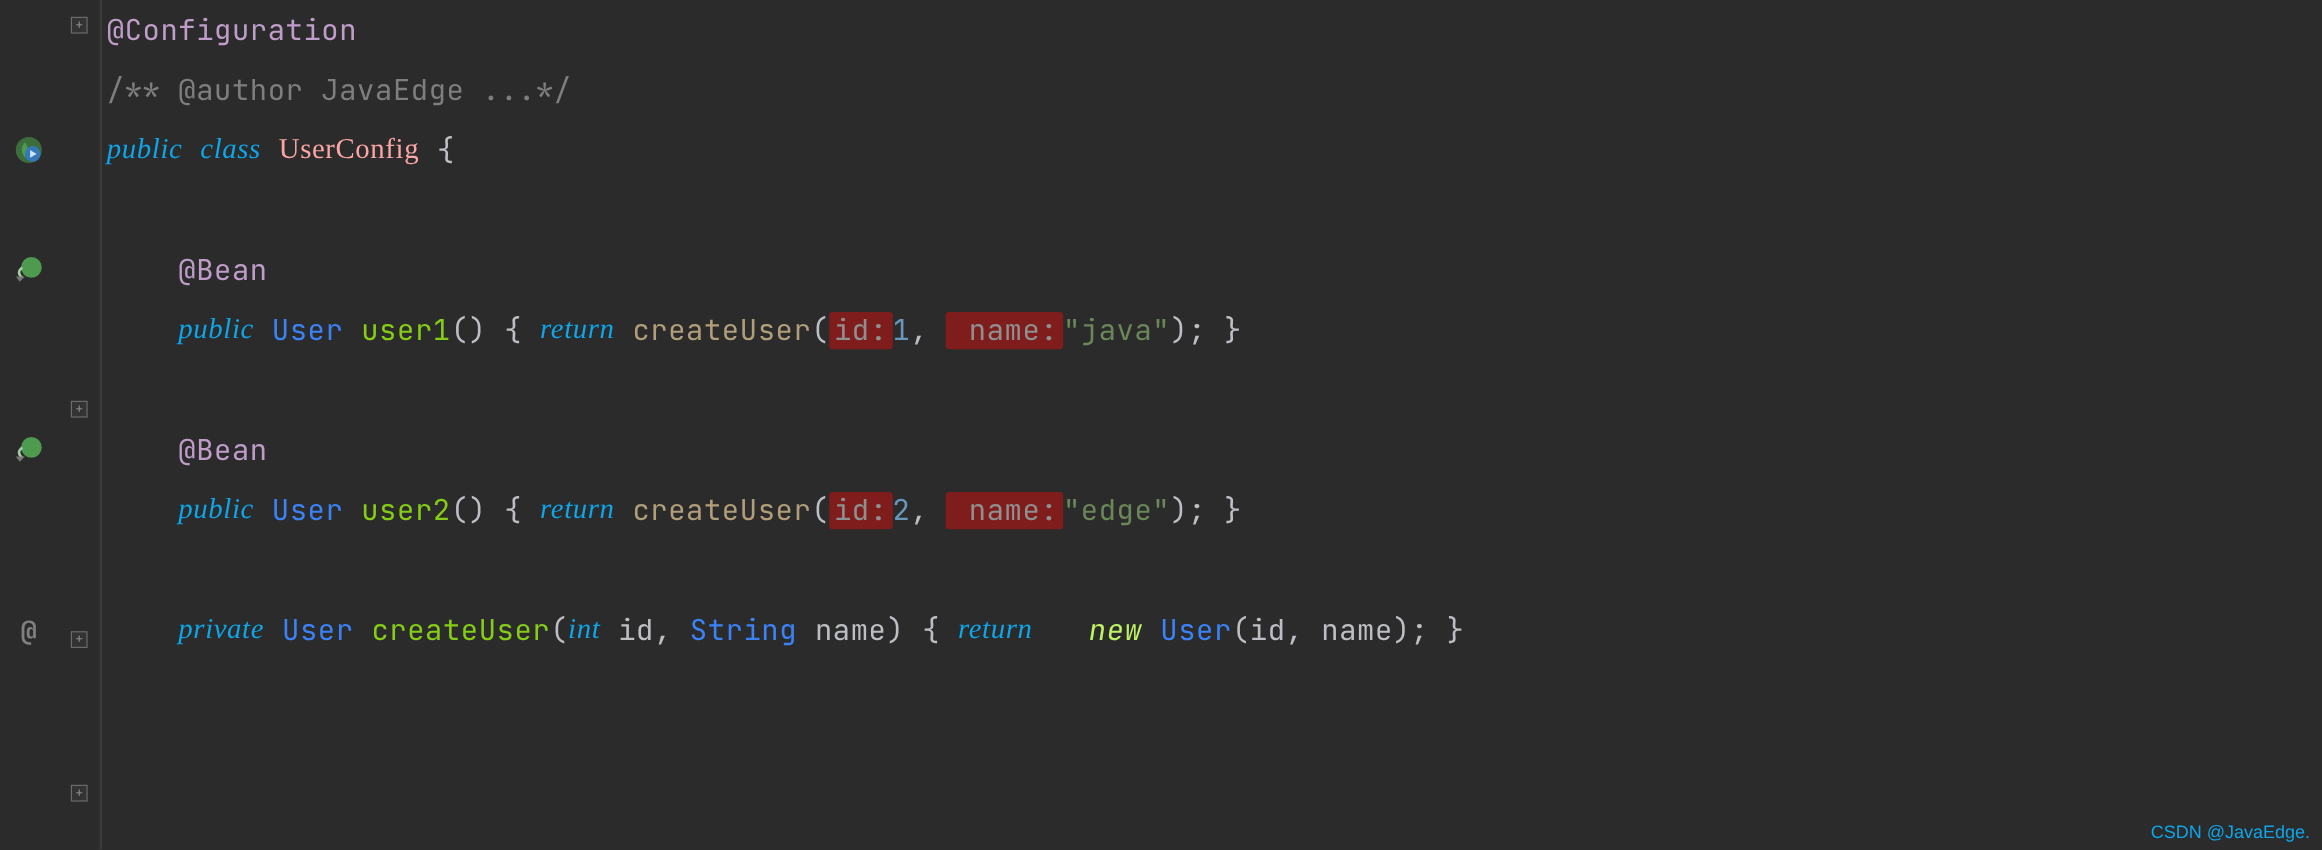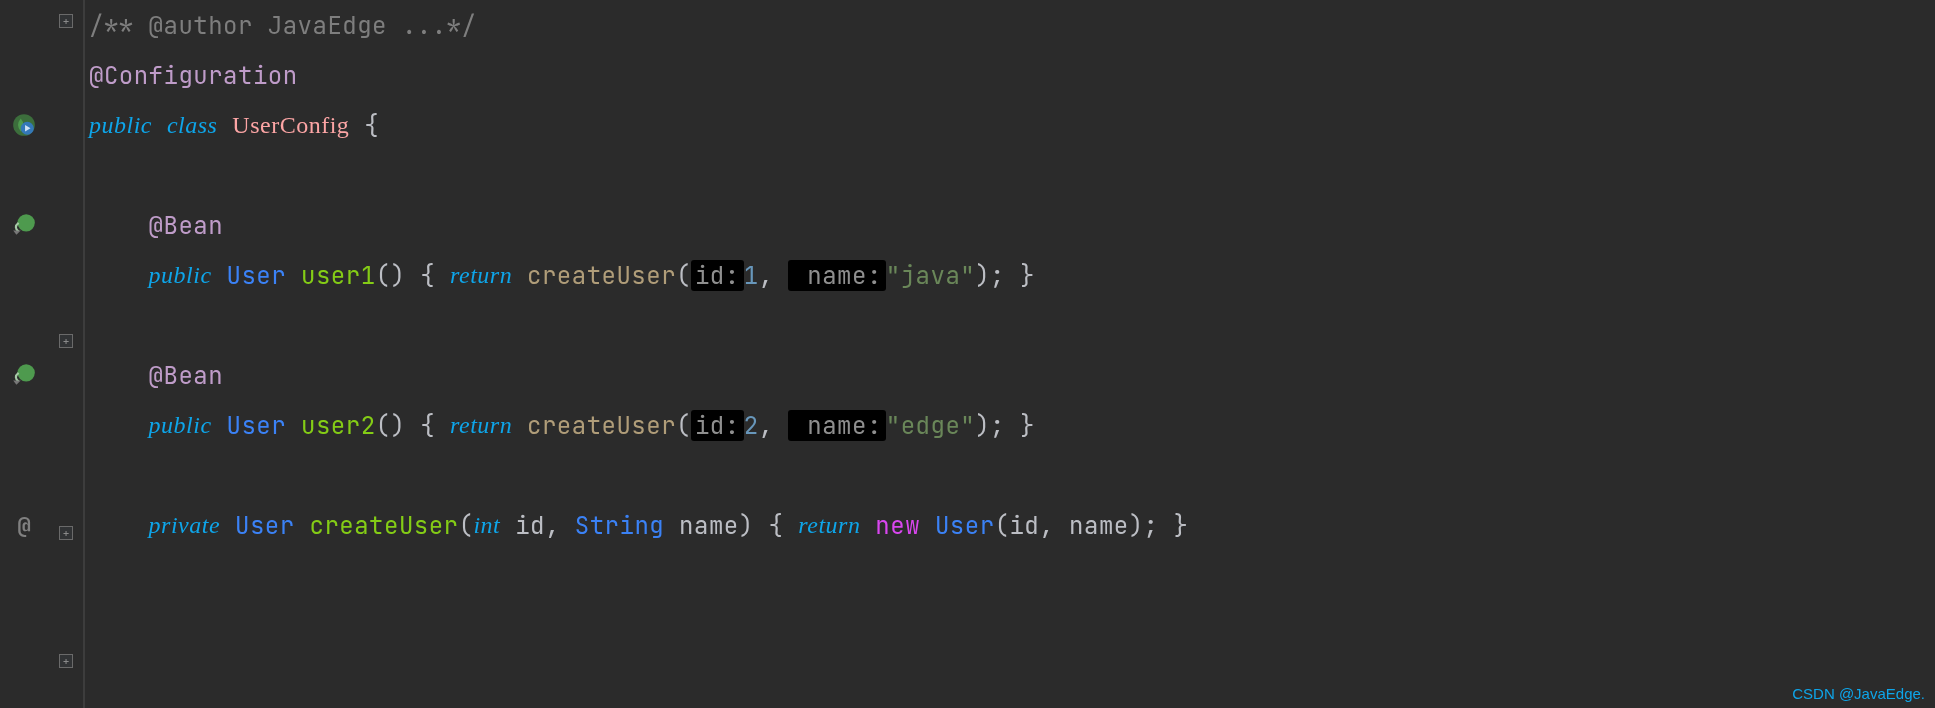--- a/index.html
+++ b/index.html
@@ -174,9 +174,9 @@
 
   <div class="code-area">
 
+    <div class="code-line"><span class="tk-annotation">@Configuration</span></div>
+
     <div class="code-line"><span class="tk-comment">/** @author JavaEdge ...*/</span></div>
-
-    <div class="code-line"><span class="tk-annotation">@Configuration</span></div>
 
     <div class="code-line"><span class="tk-keyword">public</span><span> </span><span class="tk-keyword">class</span><span> </span><span class="tk-class">UserConfig</span><span class="tk-punct"> {</span></div>
 

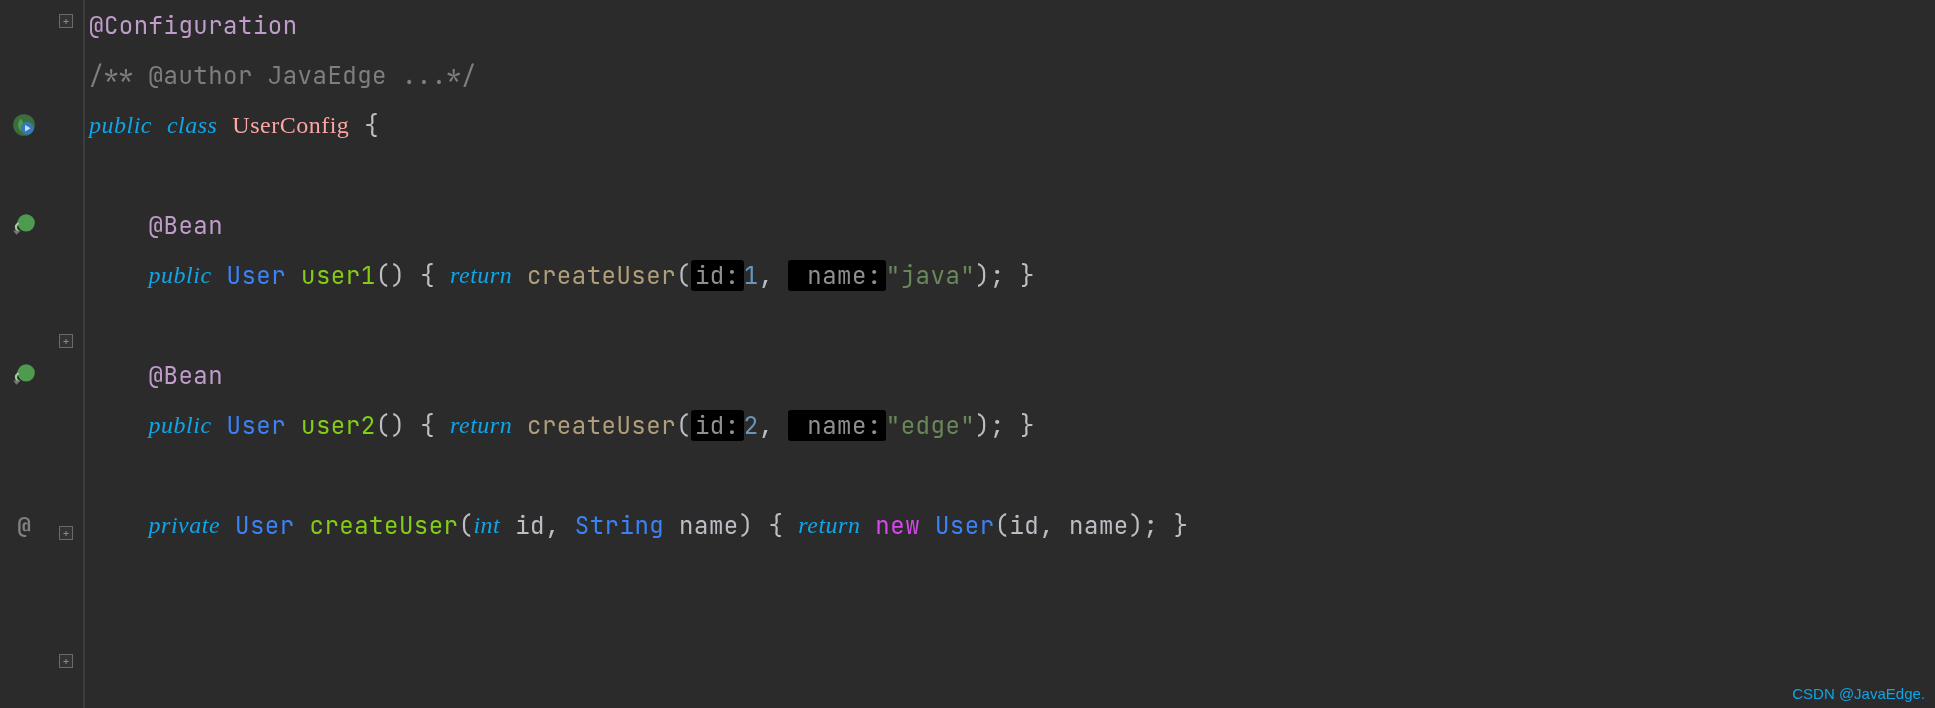--- a/index.html
+++ b/index.html
@@ -76,7 +76,7 @@
   .tk-string     { color: #6A8759; }
   .tk-number     { color: #6897BB; }
   .tk-punct      { color: #BCBEC4; }
-  .tk-hint       { color: #8F8F8F; background:#000000; border-radius:3px; padding:0 4px;}
+  .tk-hint       { color: #8F8F8F; background:#7f1d1d; border-radius:3px; padding:0 4px;}
   .tk-call       { color: #B09D79; }
   .tk-white      { color: #BCBEC4; }
   .tk-ident      { color: #BCBEC4; text-align: right; }

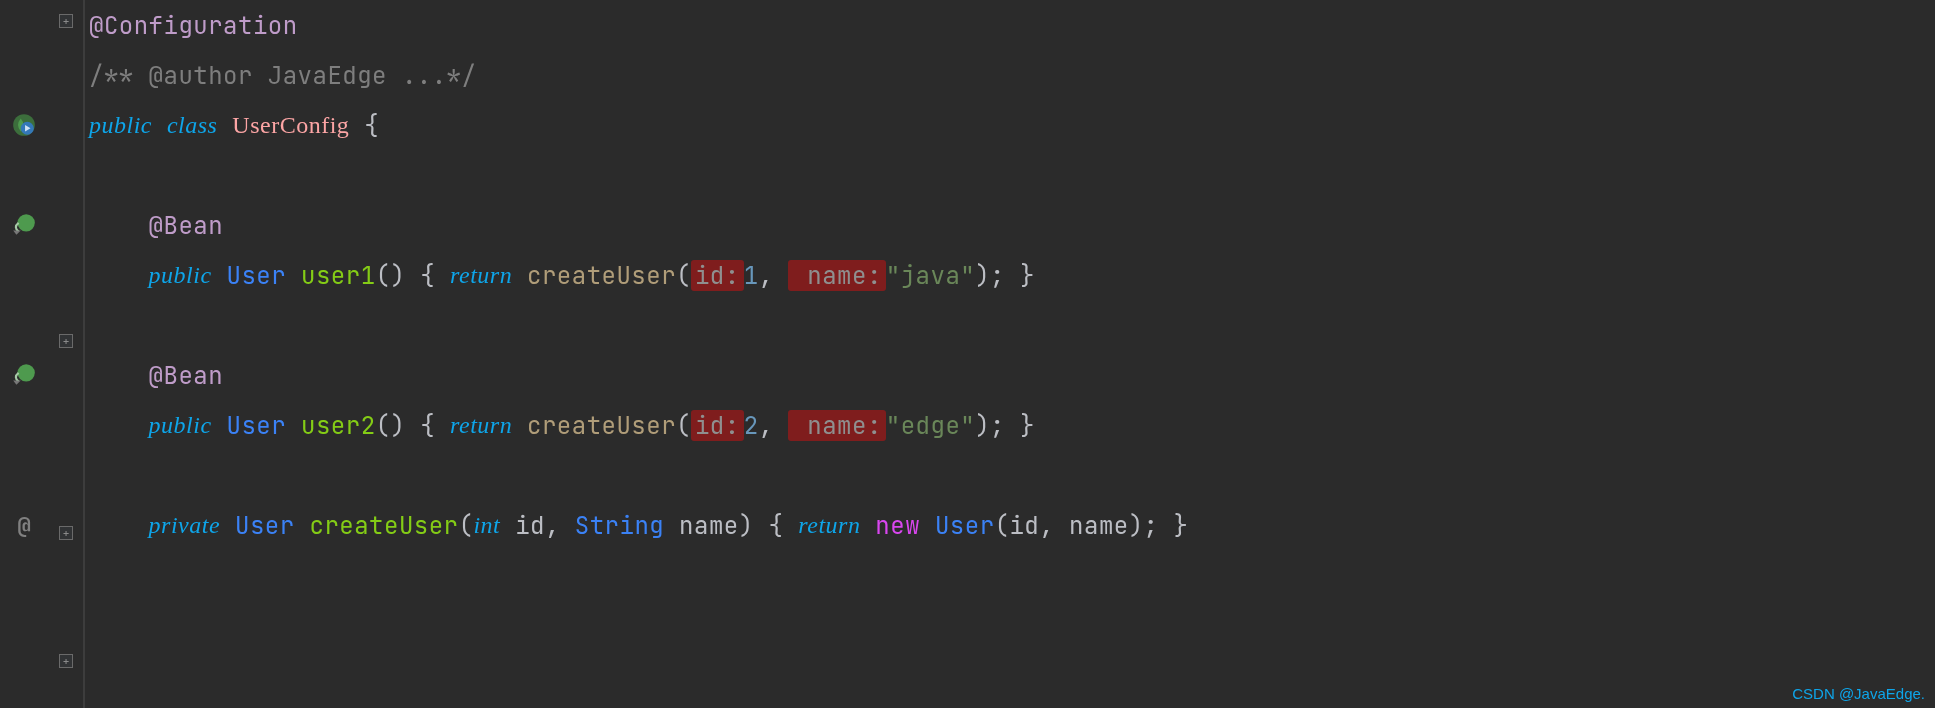--- a/index.html
+++ b/index.html
@@ -80,7 +80,7 @@
   .tk-call       { color: #B09D79; }
   .tk-white      { color: #BCBEC4; }
   .tk-ident      { color: #BCBEC4; text-align: right; }
-  .tk-new        { color: #d946ef; }
+  .tk-new        { color: #bef264; font-style: italic; margin-left: 32px;}
 
   .watermark {
     position: absolute;

